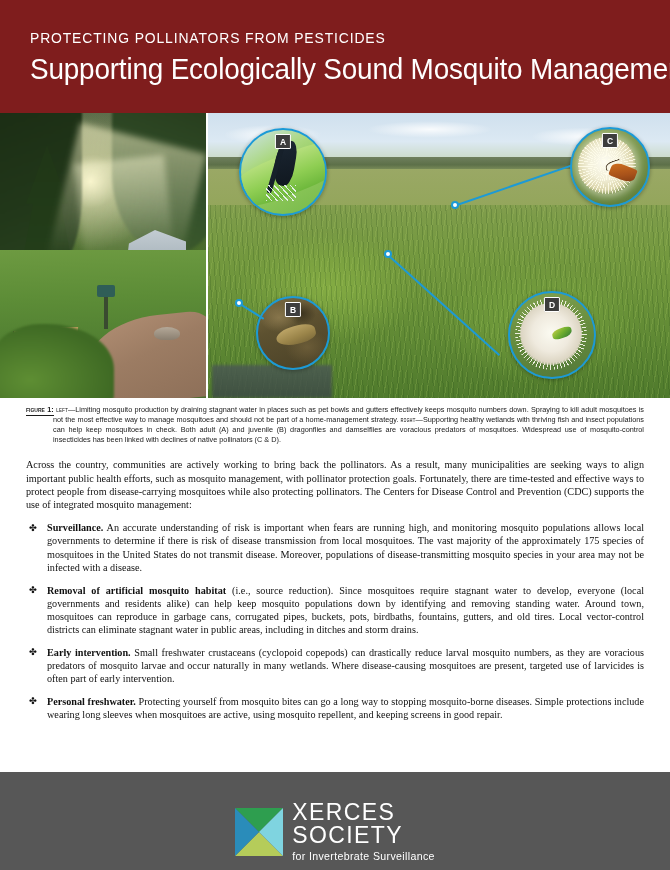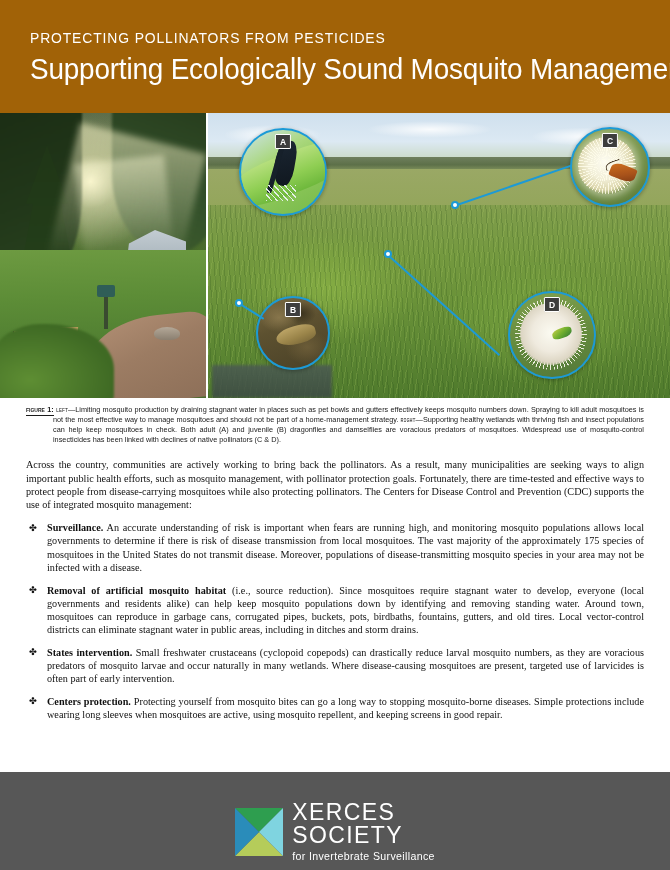--- a/index.html
+++ b/index.html
@@ -19,7 +19,7 @@
     top: 0; left: 0;
     width: 670px;
     height: 113px;
-    background: #a16207;
+    background: #7f1d1d;
     padding: 30px 0 0 30px;
   }
   .kicker {

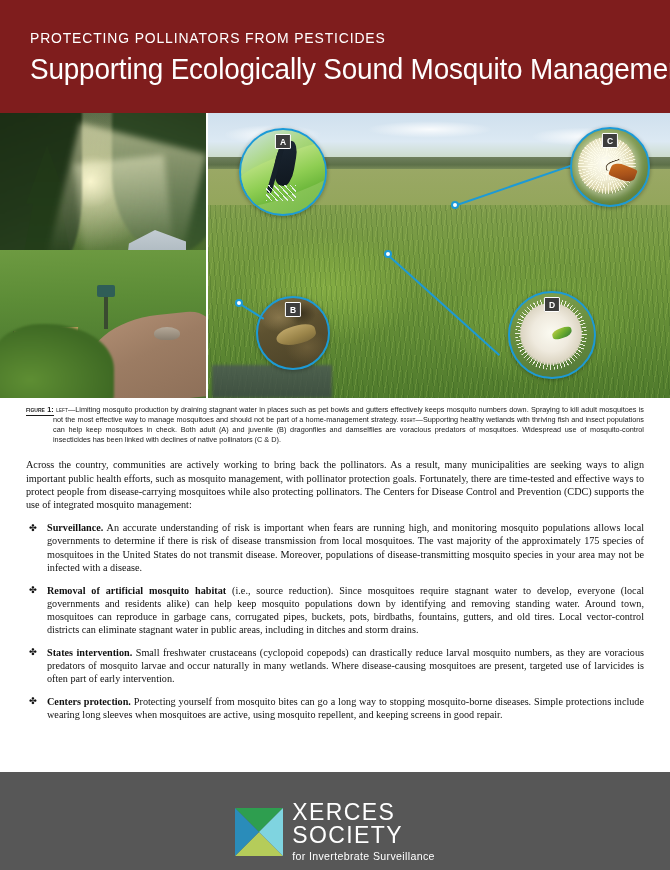--- a/index.html
+++ b/index.html
@@ -548,7 +548,7 @@
         <span class="bmark">✤</span><span class="blead">Removal of artificial mosquito habitat</span><span> (i.e., source reduction). Since mosquitoes require stagnant water to develop, everyone (local governments and residents alike) can help keep mosquito populations down by identifying and removing standing water. Around town, mosquitoes can reproduce in garbage cans, corrugated pipes, buckets, pots, birdbaths, fountains, gutters, and old tires. Local vector-control districts can eliminate stagnant water in public areas, including in ditches and storm drains.</span>
       </li>
       <li class="bullet">
-        <span class="bmark">✤</span><span class="blead">States intervention.</span><span> Small freshwater crustaceans (cyclopoid copepods) can drastically reduce larval mosquito numbers, as they are voracious predators of mosquito larvae and occur naturally in many wetlands. Where disease-causing mosquitoes are present, targeted use of larvicides is often part of early intervention.</span>
+        <span class="bmark">✤</span><span class="blead">Early intervention.</span><span> Small freshwater crustaceans (cyclopoid copepods) can drastically reduce larval mosquito numbers, as they are voracious predators of mosquito larvae and occur naturally in many wetlands. Where disease-causing mosquitoes are present, targeted use of larvicides is often part of early intervention.</span>
       </li>
       <li class="bullet">
         <span class="bmark">✤</span><span class="blead">Centers protection.</span><span> Protecting yourself from mosquito bites can go a long way to stopping mosquito-borne diseases. Simple protections include wearing long sleeves when mosquitoes are active, using mosquito repellent, and keeping screens in good repair.</span>

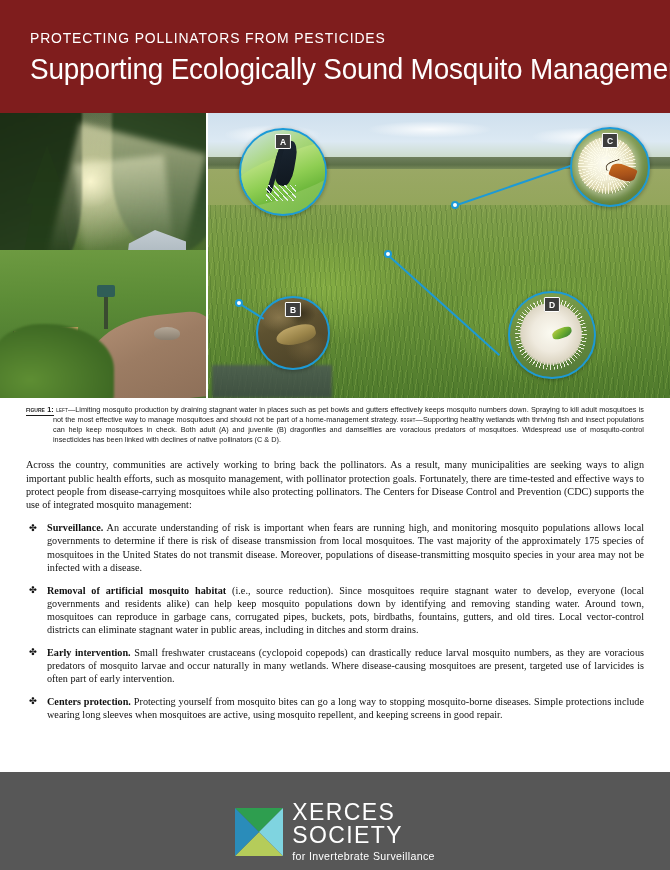--- a/index.html
+++ b/index.html
@@ -551,7 +551,7 @@
         <span class="bmark">✤</span><span class="blead">Early intervention.</span><span> Small freshwater crustaceans (cyclopoid copepods) can drastically reduce larval mosquito numbers, as they are voracious predators of mosquito larvae and occur naturally in many wetlands. Where disease-causing mosquitoes are present, targeted use of larvicides is often part of early intervention.</span>
       </li>
       <li class="bullet">
-        <span class="bmark">✤</span><span class="blead">Centers protection.</span><span> Protecting yourself from mosquito bites can go a long way to stopping mosquito-borne diseases. Simple protections include wearing long sleeves when mosquitoes are active, using mosquito repellent, and keeping screens in good repair.</span>
+        <span class="bmark">✤</span><span class="blead">Personal freshwater.</span><span> Protecting yourself from mosquito bites can go a long way to stopping mosquito-borne diseases. Simple protections include wearing long sleeves when mosquitoes are active, using mosquito repellent, and keeping screens in good repair.</span>
       </li>
     </ul>
   </div>

